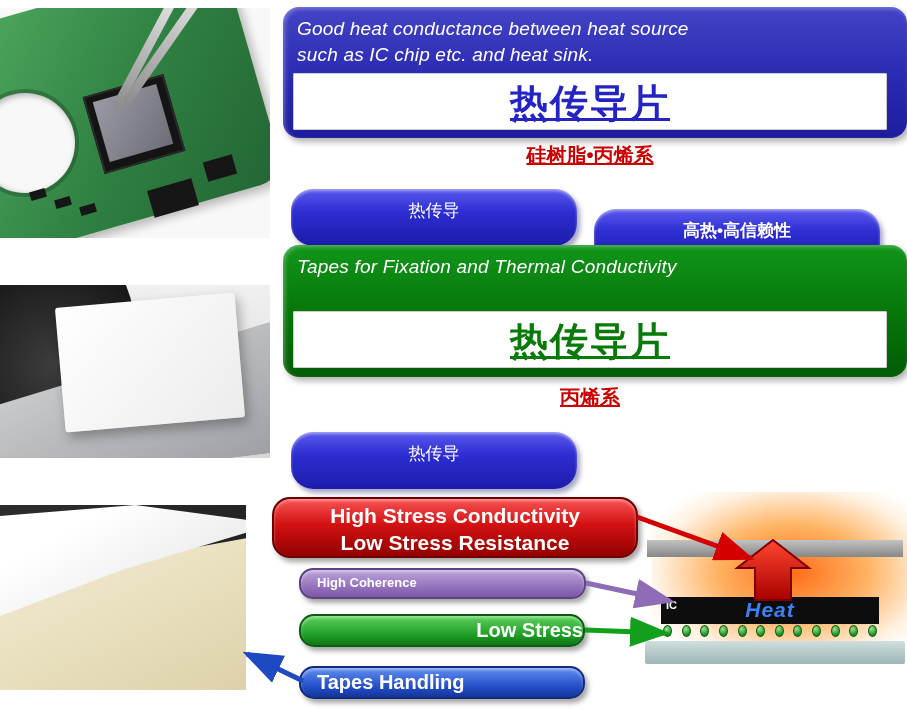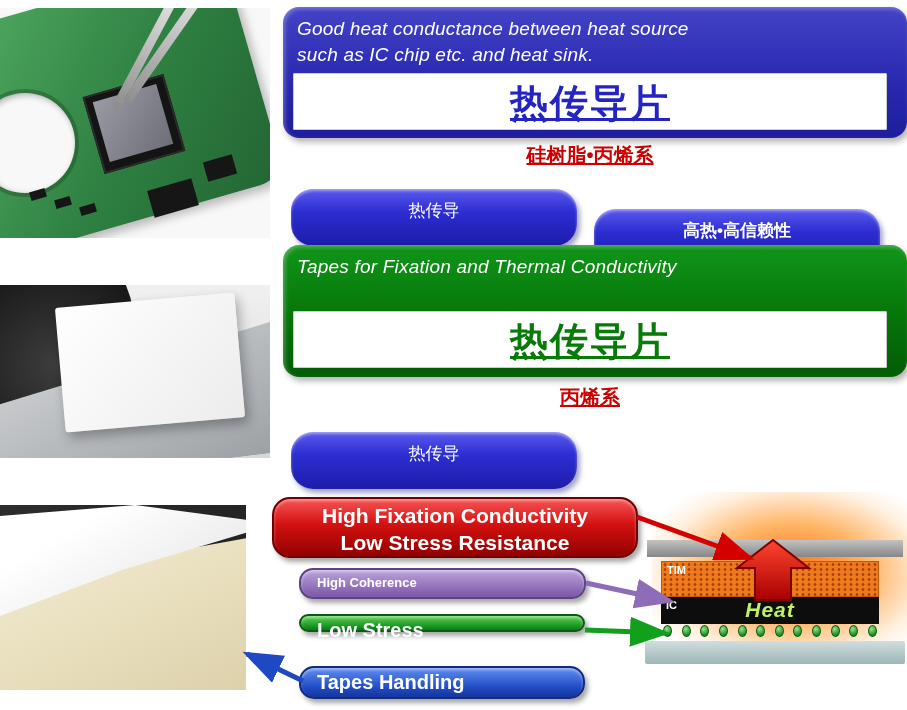--- a/index.html
+++ b/index.html
@@ -175,7 +175,7 @@
   <div class="pill pill-3">热传导</div>
 
   <div class="banner banner-red">
-    <span>High Fixation Conductivity</span><br>
+    <span>High Stress Conductivity</span><br>
     <span>Low Stress Resistance</span>
   </div>
   <div class="banner banner-purple">High Coherence</div>

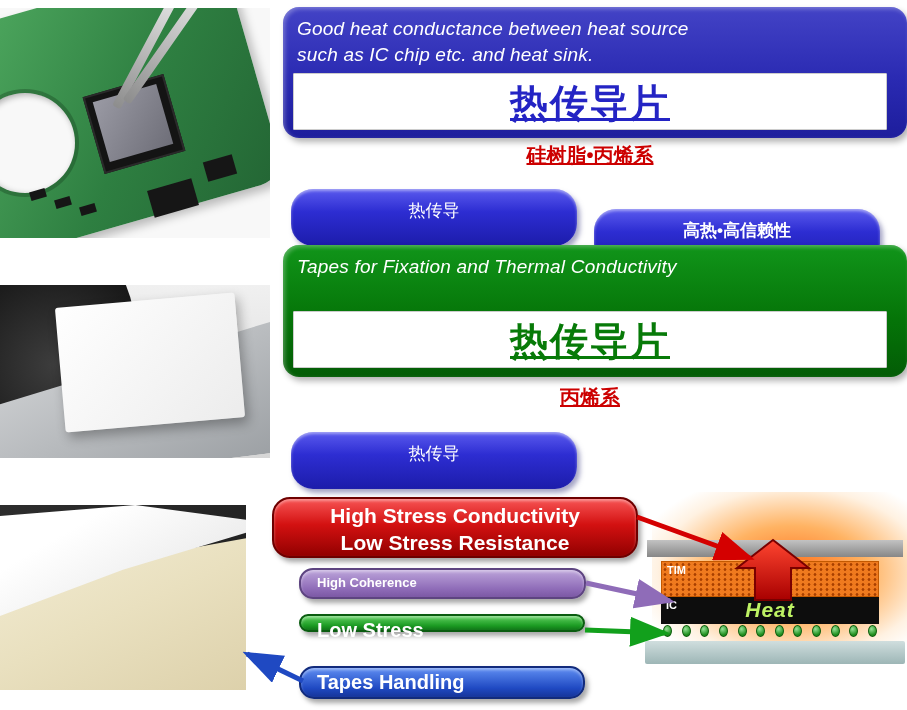--- a/index.html
+++ b/index.html
@@ -184,9 +184,6 @@
 
   <div class="diagram-glow"></div>
   <div class="layer layer-heatsink"></div>
-  <div class="layer layer-tim">
-    <span class="layer-label">TIM</span>
-  </div>
   <div class="layer layer-ic">
     <span class="layer-label">IC</span>
     <span class="heat-label">Heat</span>

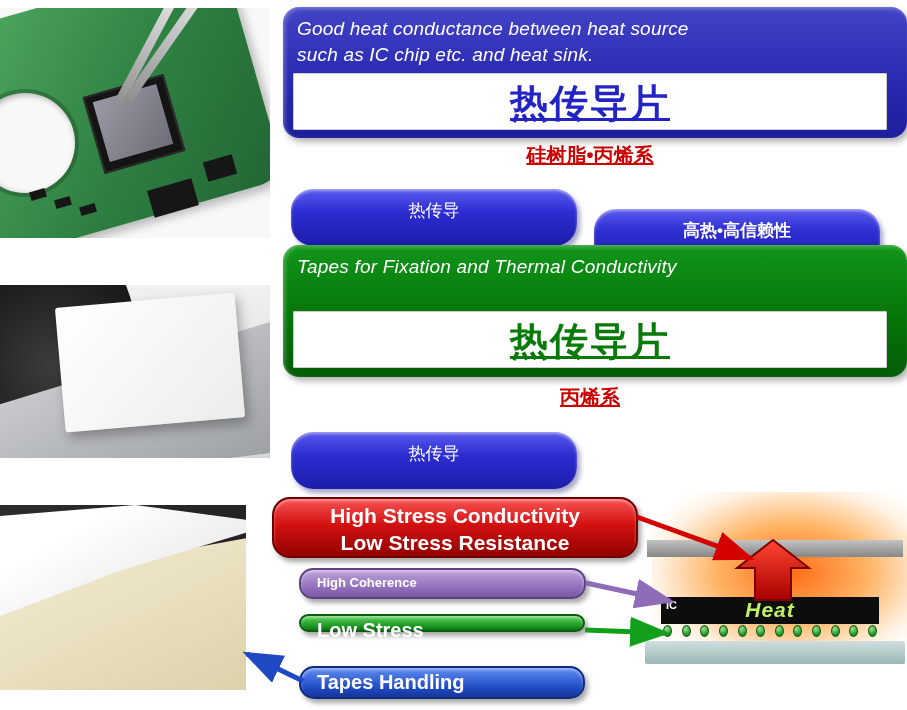--- a/index.html
+++ b/index.html
@@ -107,7 +107,7 @@
   .layer-ic { left:661px; top:597px; width:218px; height:27px; background:#0d0d0d; }
   .layer-label { position:absolute; left:5px; top:2px; color:#ffffff; font-size:11px; font-weight:bold; }
   .heat-label { position:absolute; left:0; width:100%; text-align:center; top:1px;
-    color:#bef264; font-size:21px; font-weight:bold; font-style:italic; letter-spacing:1px; }
+    color:#3b82f6; font-size:21px; font-weight:bold; font-style:italic; letter-spacing:1px; }
   .solder-balls { position:absolute; left:663px; top:625px; width:214px; height:13px;
     display:flex; justify-content:space-between; }
   .ball { width:9px; height:12px; border-radius:50%;

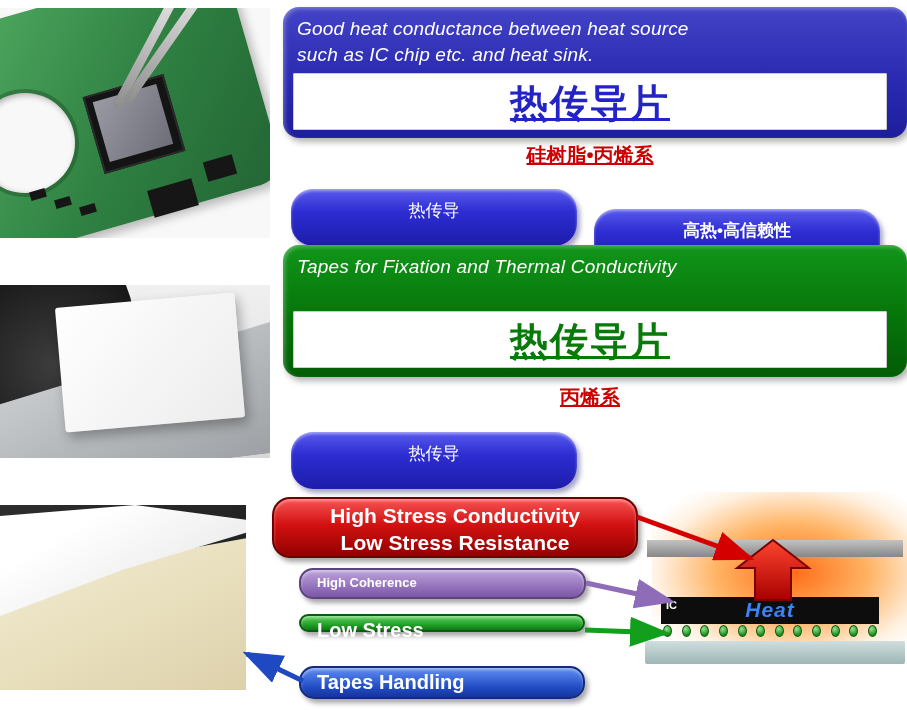--- a/index.html
+++ b/index.html
@@ -87,9 +87,9 @@
   .banner-purple { left:299px; top:568px; width:287px; height:31px; border-radius:14px;
     background:linear-gradient(180deg,#bca4da 0%,#8f6cb8 70%,#7b58a4 100%);
     border:2px solid #5d4480; font-size:13px; line-height:26px; padding-left:16px; }
-  .banner-green { left:299px; top:614px; width:286px; height:18px; border-radius:15px;
+  .banner-green { left:299px; top:614px; width:286px; height:33px; border-radius:15px;
     background:linear-gradient(180deg,#5ed05e 0%,#1b9a22 70%,#117518 100%);
-    border:2px solid #0a5c10; font-size:20px; line-height:28px; padding-left:16px; }
+    border:2px solid #0a5c10; font-size:20px; line-height:28px; padding-left:16px;text-align:right; }
   .banner-blue { left:299px; top:666px; width:286px; height:33px; border-radius:15px;
     background:linear-gradient(180deg,#5f8ef2 0%,#1f49c2 70%,#16359a 100%);
     border:2px solid #122b7c; font-size:20px; line-height:28px; padding-left:16px; }

